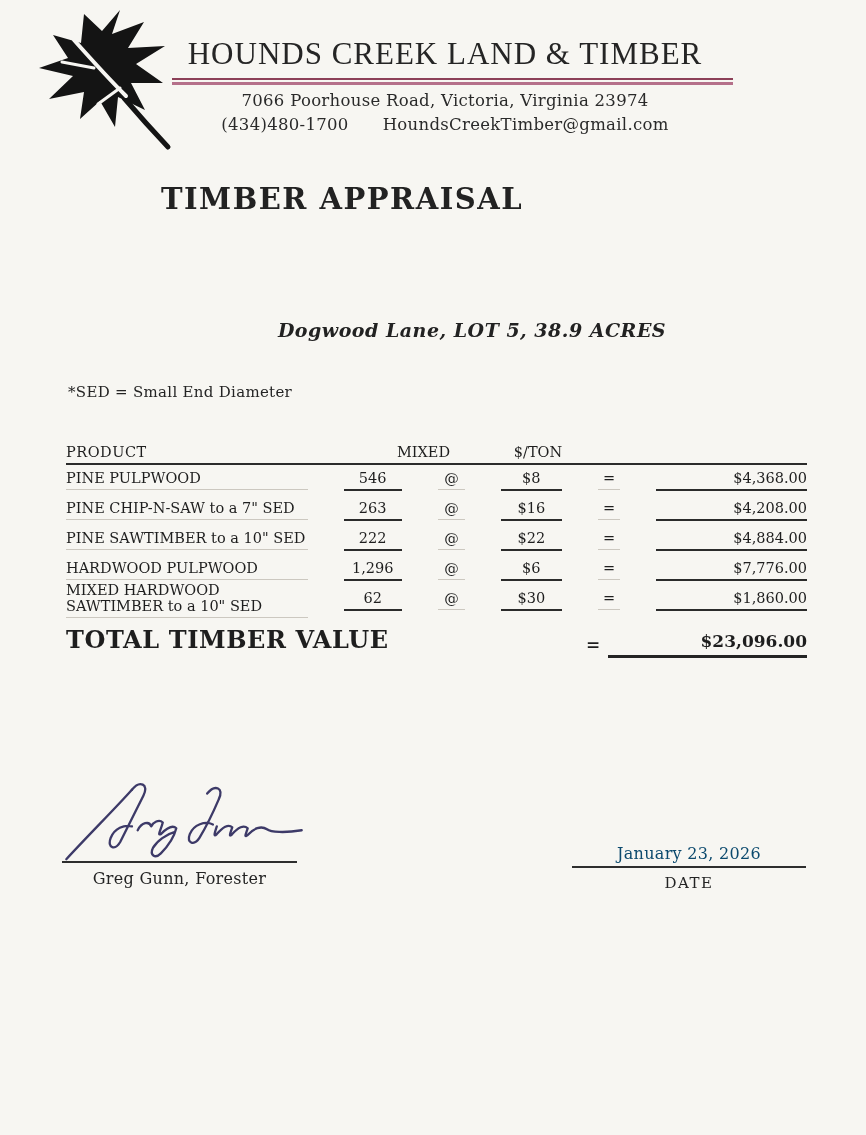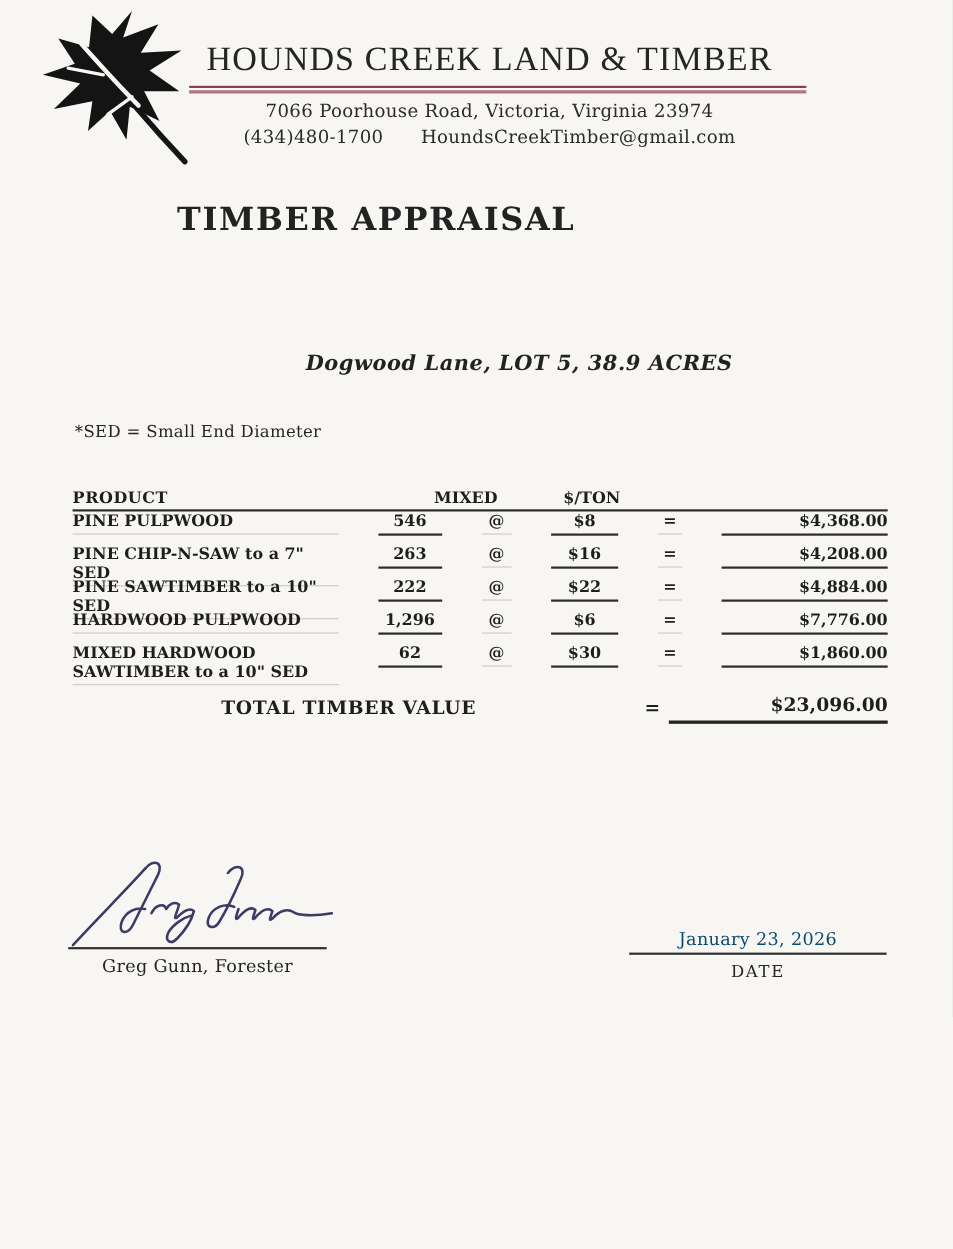--- a/index.html
+++ b/index.html
@@ -47,7 +47,7 @@
   }
   
   .appraisal-table{position:absolute;left:66px;top:444px;width:741px;font-size:14.5px;}
-  .t-row{display:flex;align-items:flex-start;font-weight:bold;}
+  .t-row{display:flex;align-items:center;}
   .t-head{height:19px;border-bottom:2px solid #2b2b2b;}
   .t-data{height:30px;gap:36px;}
   .col-product{width:319px;text-align:left;padding-bottom:3px;box-sizing:border-box;}

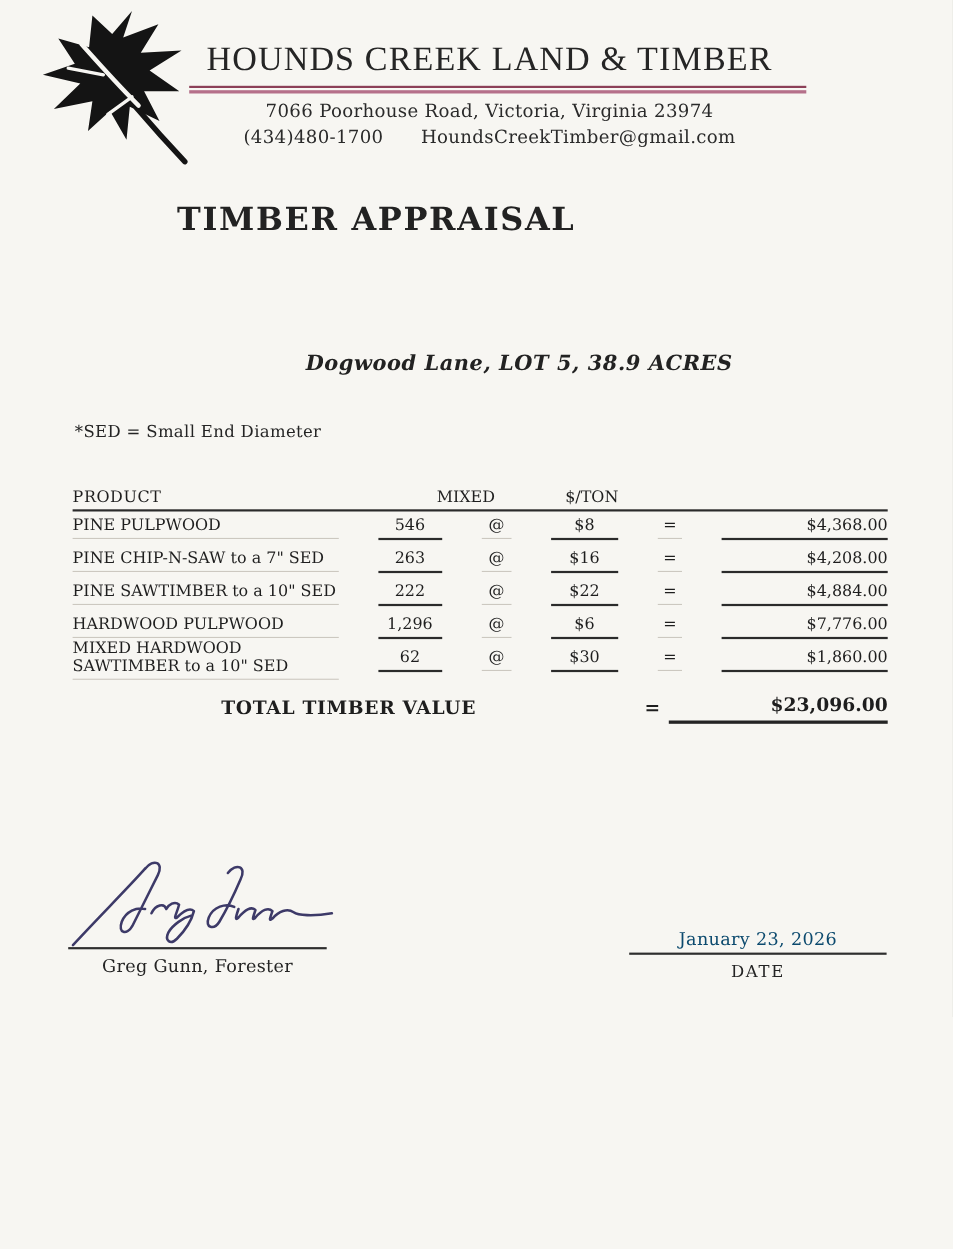--- a/index.html
+++ b/index.html
@@ -61,7 +61,7 @@
   .t-head .col-product{border-bottom:none;letter-spacing:.5px;}
   .t-total{display:flex;align-items:flex-end;height:42px;margin-top:1px;}
   .t-total .total-label{
-    width:512px;text-align:center;font-weight:bold;font-size:17px;
+    width:512px;text-align:left;font-weight:bold;font-size:24px;
     letter-spacing:.6px;padding:0 10px 4px 0;box-sizing:border-box;
   }
   .t-total .total-eq{width:30px;text-align:center;font-weight:bold;font-size:17px;padding-bottom:4px;box-sizing:border-box;}

